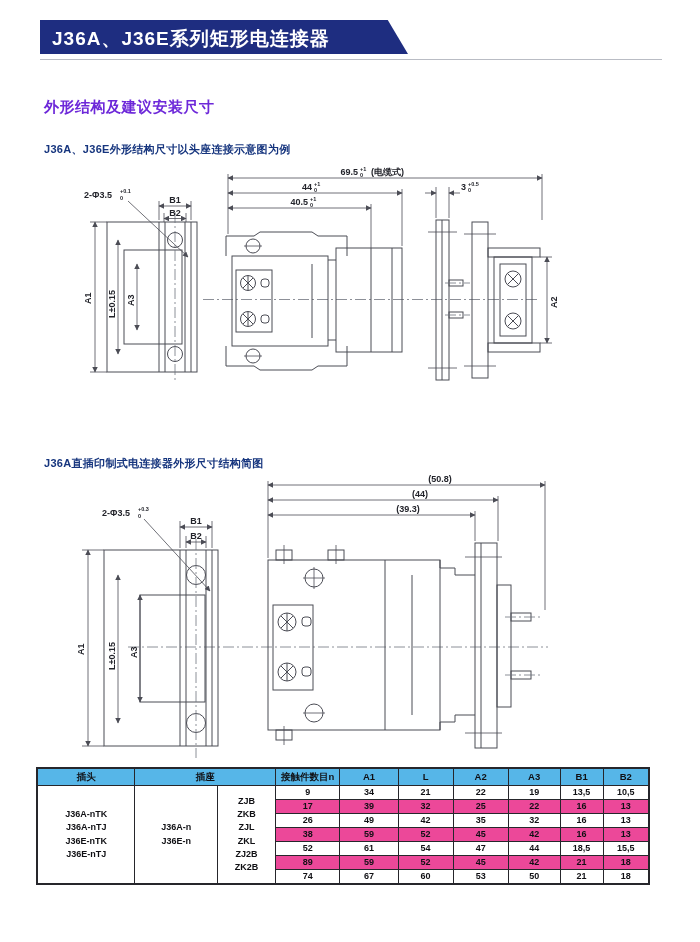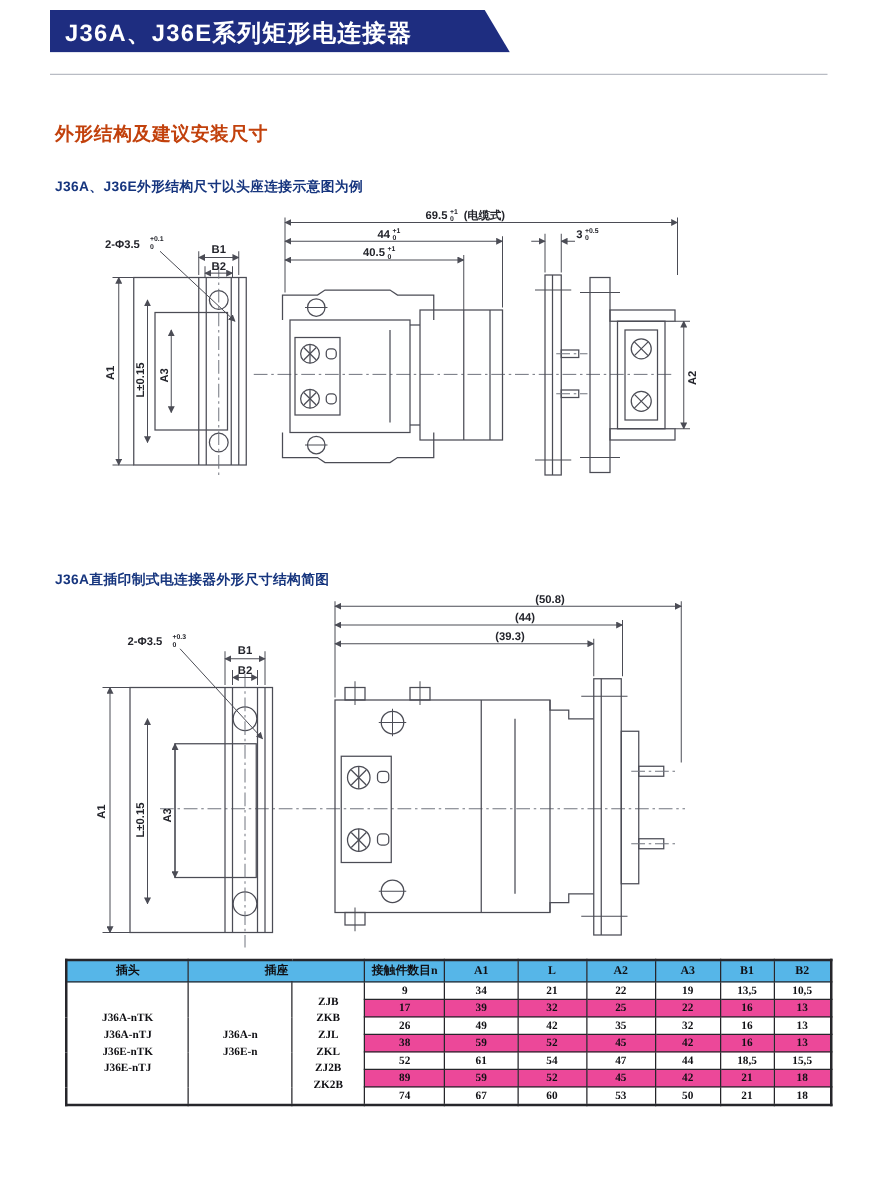--- a/index.html
+++ b/index.html
@@ -7,7 +7,7 @@
         font-family:"Liberation Sans","DejaVu Sans",sans-serif;}
 
   
-  .banner{position:absolute;left:40px;top:8px;width:368px;height:34px;background:#1e2d80;
+  .banner{position:absolute;left:40px;top:20px;width:368px;height:34px;background:#1e2d80;
           clip-path:polygon(0 0,94.5% 0,100% 100%,0 100%);}
   .banner-title{color:#ffffff;font-size:19px;font-weight:700;letter-spacing:1px;
                 padding:6px 0 0 12px;white-space:nowrap;}

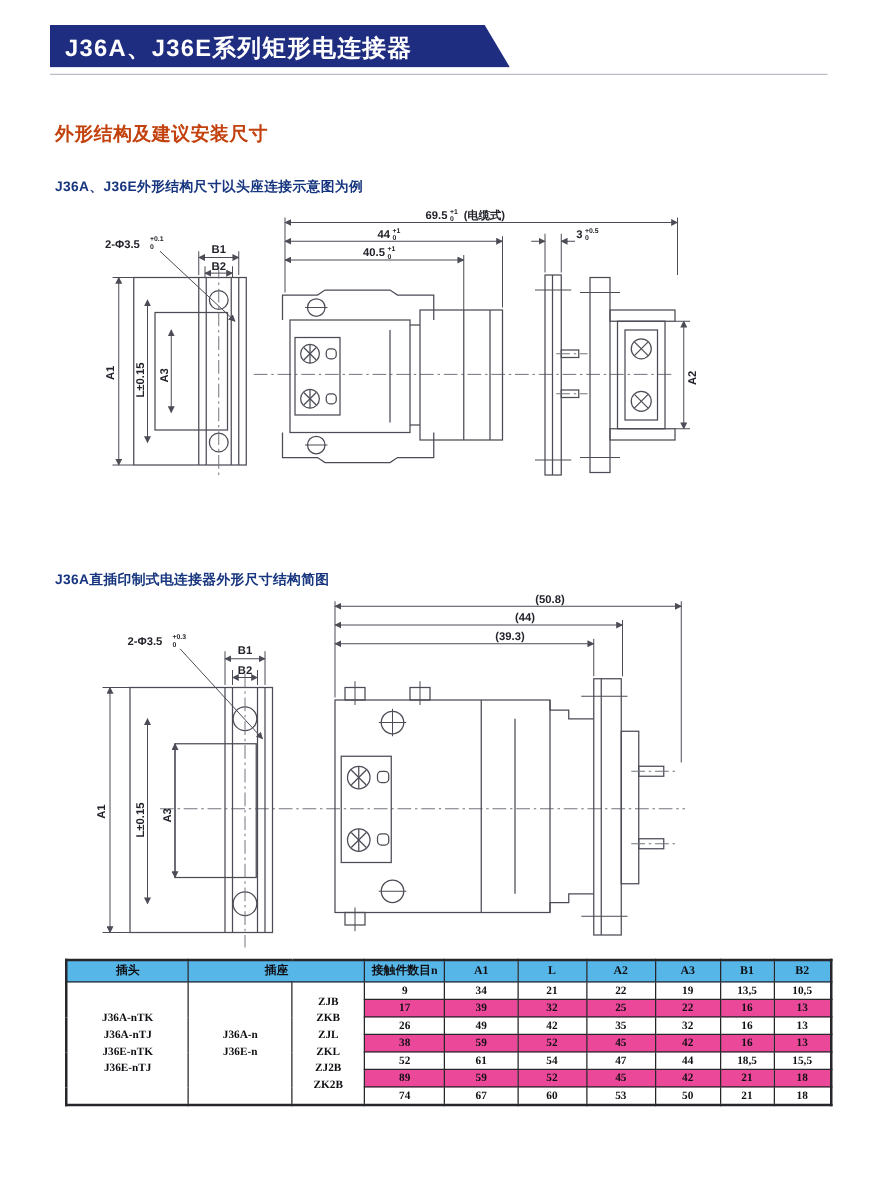--- a/index.html
+++ b/index.html
@@ -13,7 +13,7 @@
                 padding:6px 0 0 12px;white-space:nowrap;}
   .rule{position:absolute;left:40px;top:59px;width:622px;height:1px;background:#b9bcc4;}
 
-  .section-title{position:absolute;left:44px;top:98px;color:#c2410c;
+  .section-title{position:absolute;left:44px;top:98px;color:#6d28d9;
                  font-size:15px;font-weight:700;letter-spacing:.5px;}
   .caption{position:absolute;color:#16357e;font-size:11px;font-weight:700;letter-spacing:.3px;}
   #fig1-caption{left:44px;top:142px;}

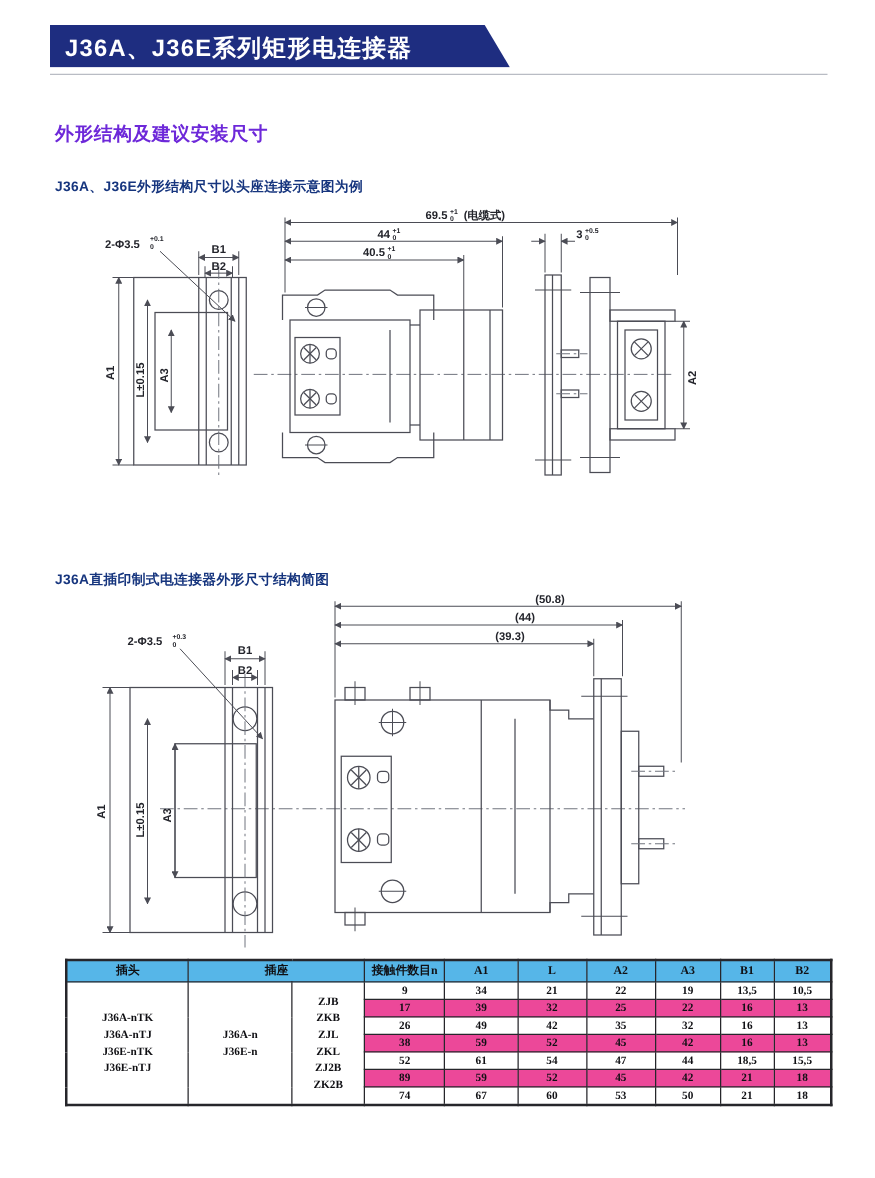--- a/index.html
+++ b/index.html
@@ -30,8 +30,8 @@
   .ts{font:700 5.5px "Liberation Sans","DejaVu Sans",sans-serif;fill:#23242b;}
 
   
-  table.spec{position:absolute;left:52px;top:767px;width:614px;border-collapse:collapse;
-             table-layout:fixed;font-family:Liberation Serif, serif;}
+  table.spec{position:absolute;left:36px;top:767px;width:614px;border-collapse:collapse;
+             table-layout:fixed;}
   table.spec td,table.spec th{border:1px solid #26262b;text-align:center;vertical-align:middle;
              font-size:9px;font-weight:700;color:#101014;padding:0;line-height:1.15;}
   table.spec th{height:16px;background:#56b6e8;font-size:9.5px;}

